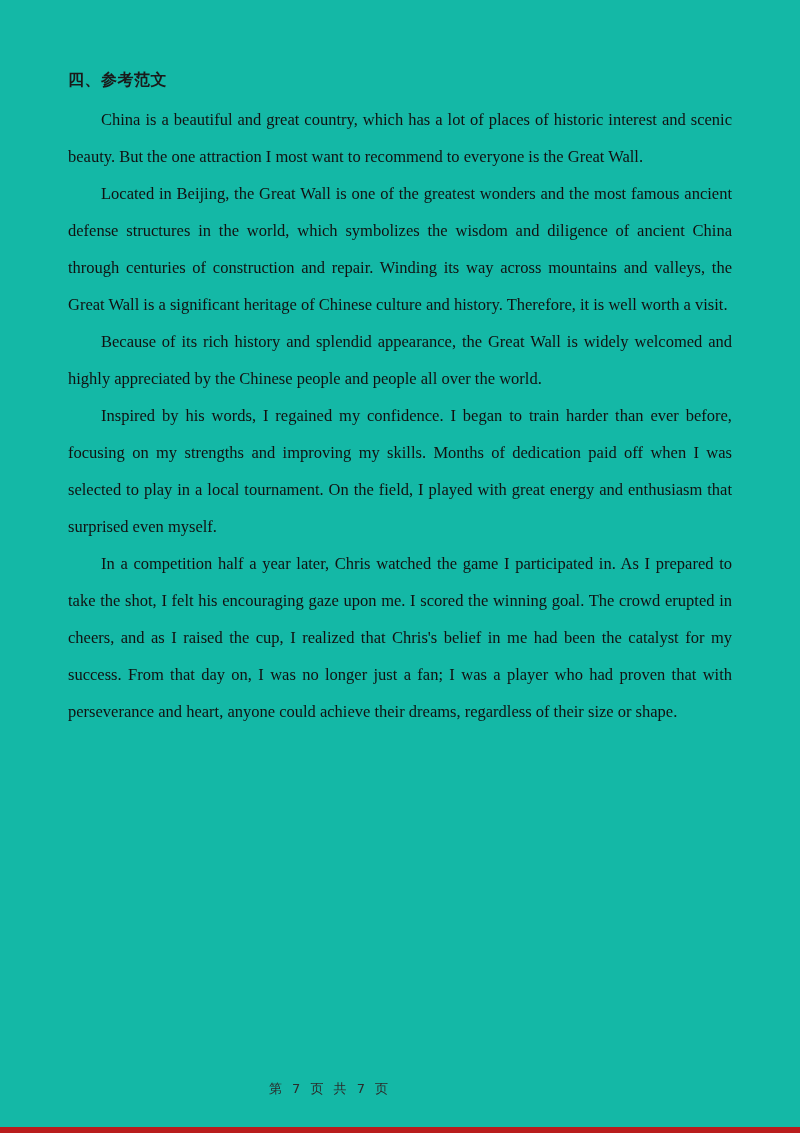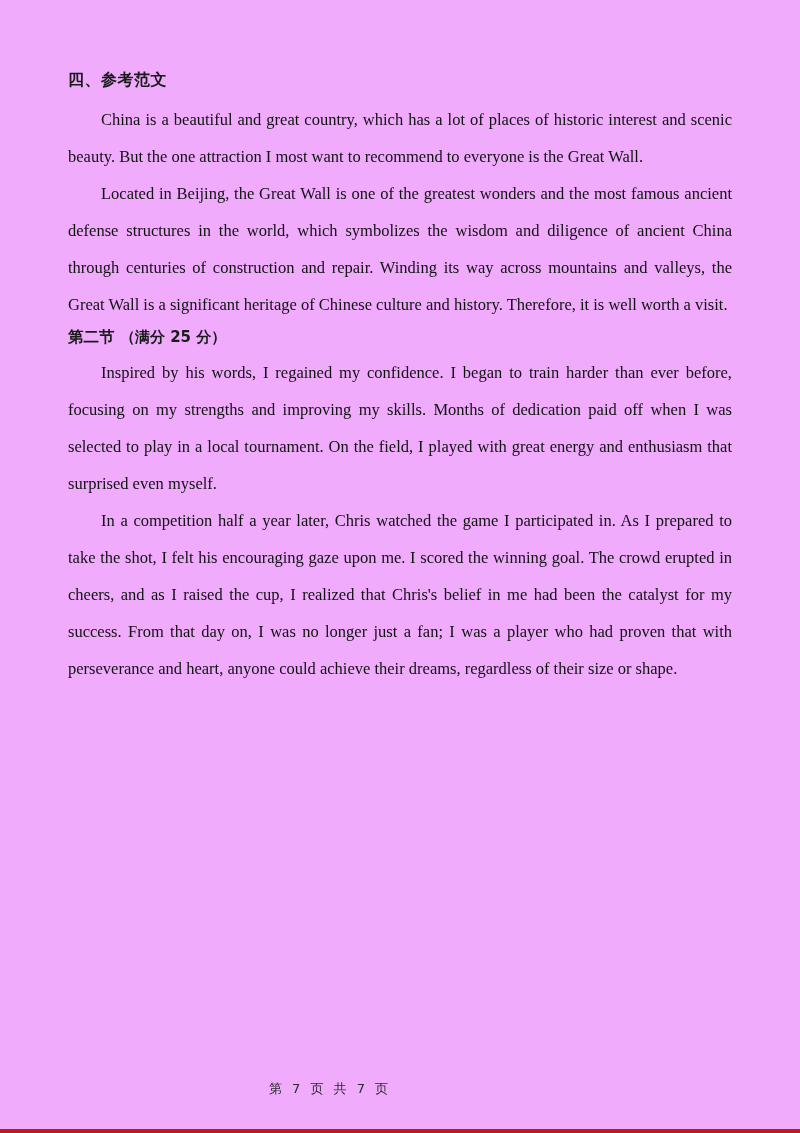--- a/index.html
+++ b/index.html
@@ -12,10 +12,10 @@
     position: relative;
     width: 800px;
     height: 1133px;
-    background: #f0abfc;
+    background: #14b8a6;
     box-sizing: border-box;
     overflow: hidden;
-    border-bottom: 4px solid #b91c1c;
+    border-bottom: 6px solid #b91c1c;
     font-family: "Liberation Serif", "DejaVu Serif", serif;
     color: #111111;
   }

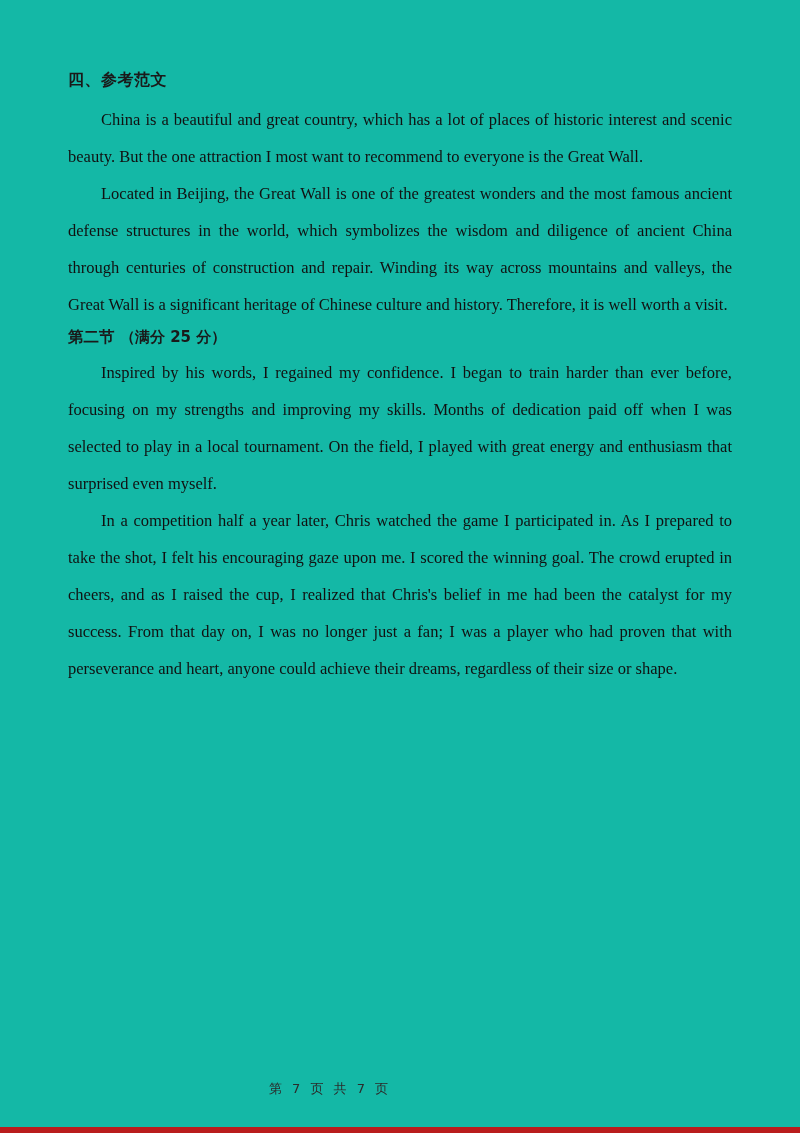--- a/index.html
+++ b/index.html
@@ -83,6 +83,7 @@
 
     <p class="para">Located in Beijing, the Great Wall is one of the greatest wonders and the most famous ancient defense structures in the world, which symbolizes the wisdom and diligence of ancient China through centuries of construction and repair. Winding its way across mountains and valleys, the Great Wall is a significant heritage of Chinese culture and history. Therefore, it is well worth a visit.</p>
 
+    <p class="para">Because of its rich history and splendid appearance, the Great Wall is widely welcomed and highly appreciated by the Chinese people and people all over the world.</p>
 
     <h3 class="subsection-heading">
       <span>第二节</span>

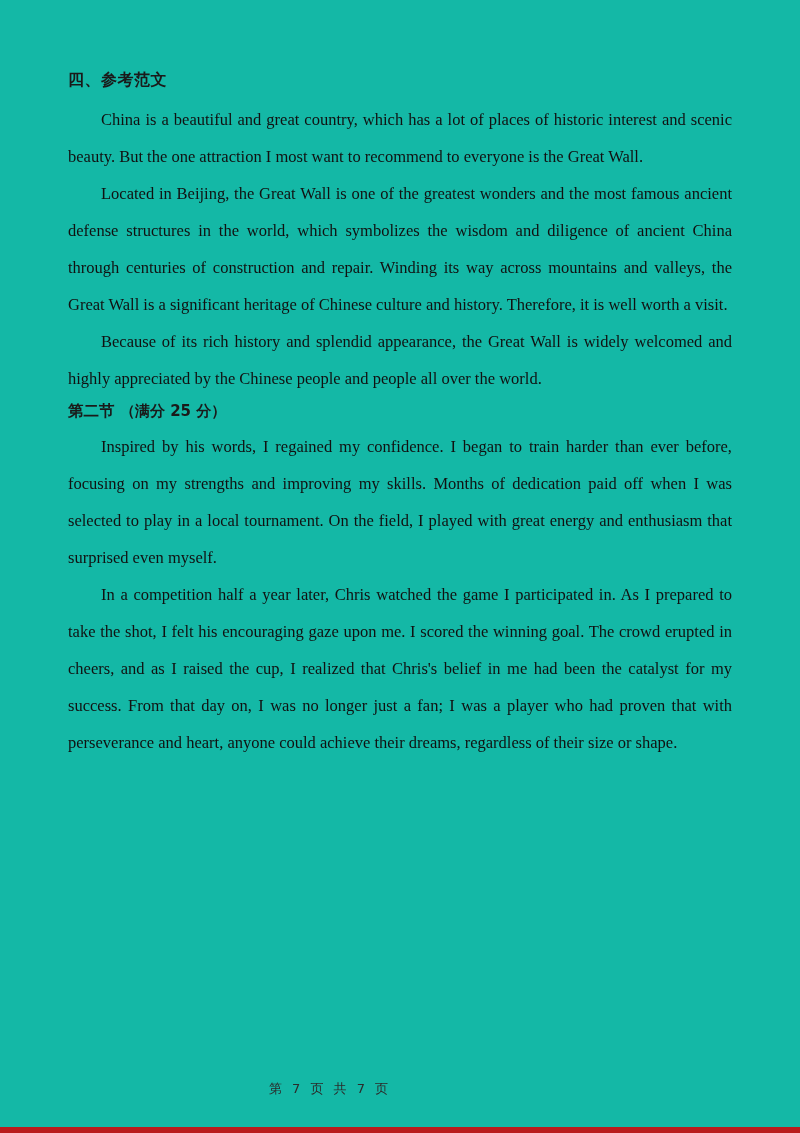--- a/index.html
+++ b/index.html
@@ -85,10 +85,6 @@
 
     <p class="para">Because of its rich history and splendid appearance, the Great Wall is widely welcomed and highly appreciated by the Chinese people and people all over the world.</p>
 
-    <h3 class="subsection-heading">
-      <span>第二节</span>
-      <span class="score">（满分 25 分）</span>
-    </h3>
 
     <p class="para">Inspired by his words, I regained my confidence. I began to train harder than ever before, focusing on my strengths and improving my skills. Months of dedication paid off when I was selected to play in a local tournament. On the field, I played with great energy and enthusiasm that surprised even myself.</p>
 

